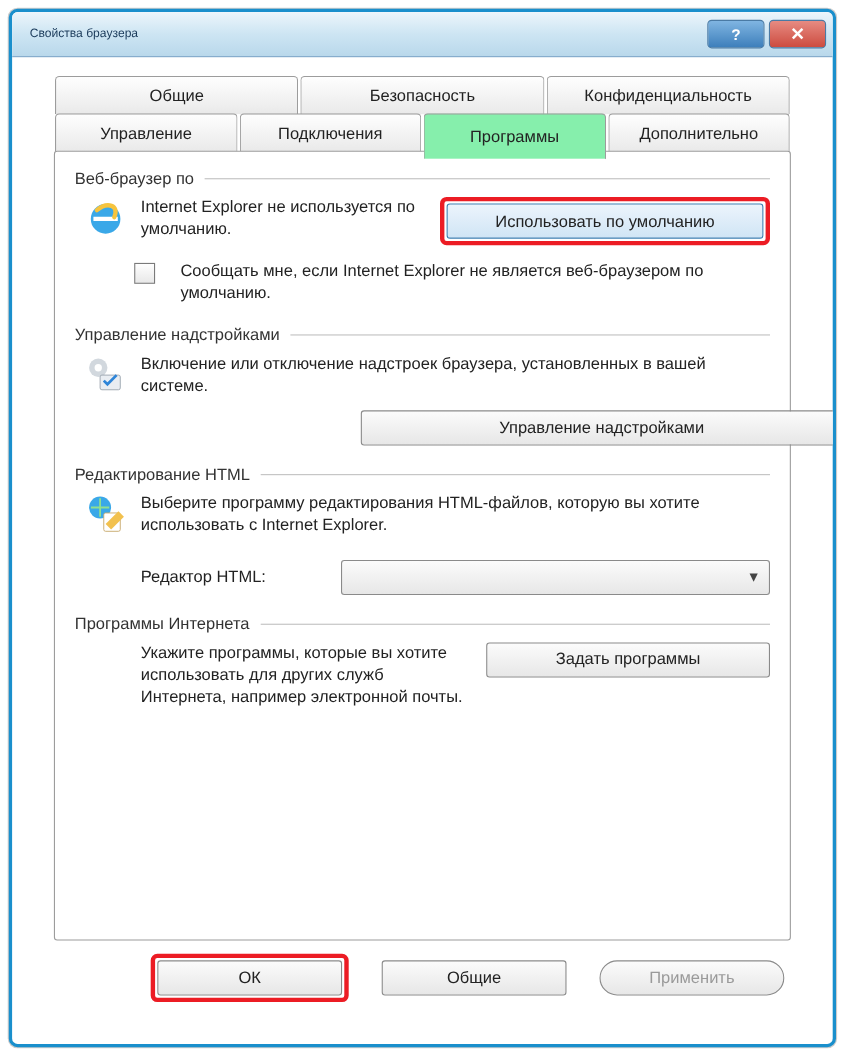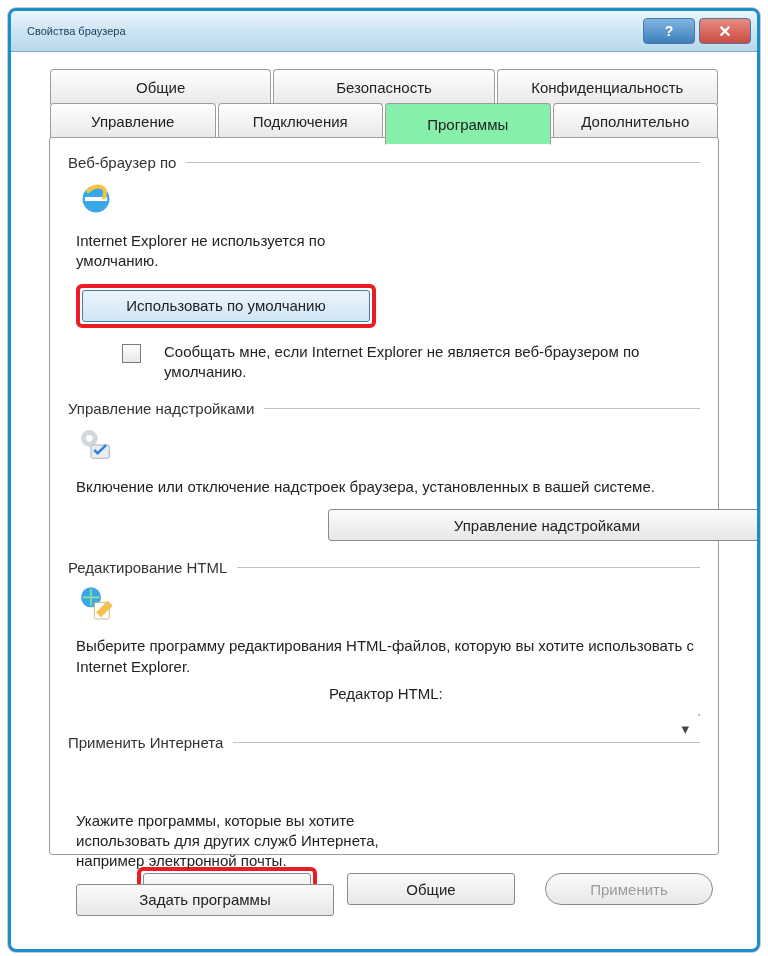--- a/index.html
+++ b/index.html
@@ -20,7 +20,7 @@
   .group{margin-bottom:18px;}
   .gtitle{display:flex;align-items:center;color:#333;margin-bottom:8px;}
   .gtitle .line{flex:1;height:1px;background:#c0c0c0;margin-left:10px;}
-  .row{display:flex;align-items:flex-start;gap:12px;margin-left:8px;flex-direction:column;}
+  .row{display:flex;align-items:flex-start;gap:12px;margin-left:8px;}
   .desc{flex:1;font-size:15px;line-height:1.35;color:#222;}
   .ic{width:40px;height:40px;flex-shrink:0;display:flex;align-items:center;justify-content:center;}
   .btn{height:30px;padding:0 28px;border:1px solid #8a8a8a;border-radius:3px;background:linear-gradient(to bottom,#fbfbfb,#e7e7e7);font-size:15px;color:#222;display:inline-flex;align-items:center;justify-content:center;cursor:default;}

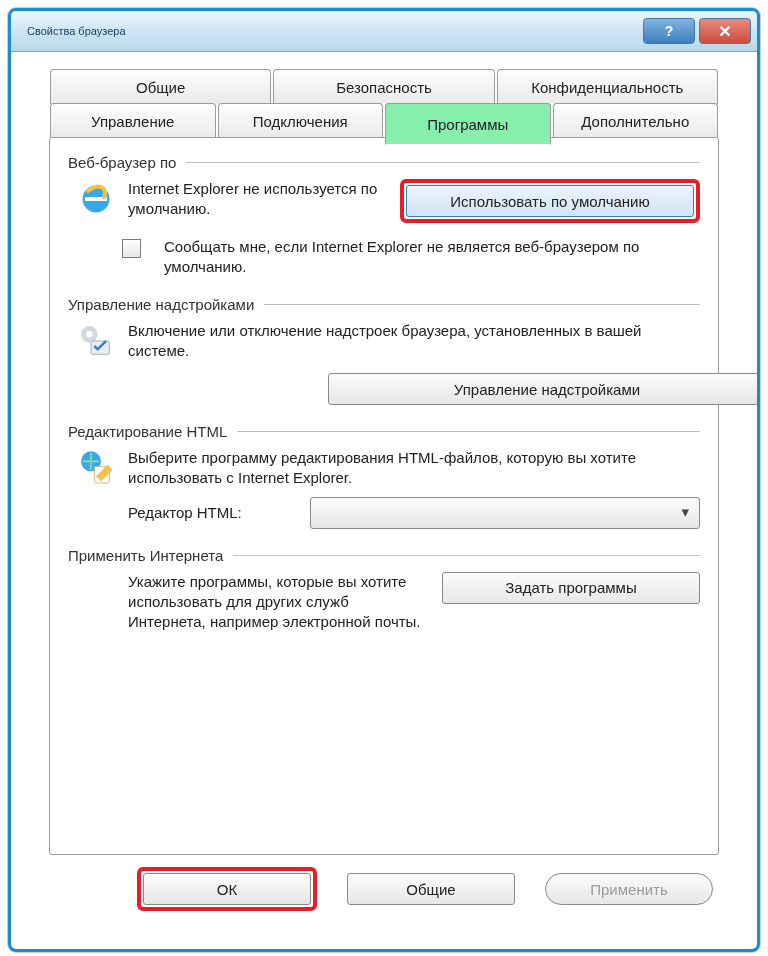--- a/index.html
+++ b/index.html
@@ -123,7 +123,7 @@
           </div>
           <div class="desc">Выберите программу редактирования HTML-файлов, которую вы хотите использовать с Internet Explorer.</div>
         </div>
-        <div class="row" style="margin-top:8px;margin-left:60px;align-items:flex-end;">
+        <div class="row" style="margin-top:20px;margin-left:60px;align-items:flex-end;">
           <div class="lbl">Редактор HTML:</div>
           <div class="sel"></div>
         </div>

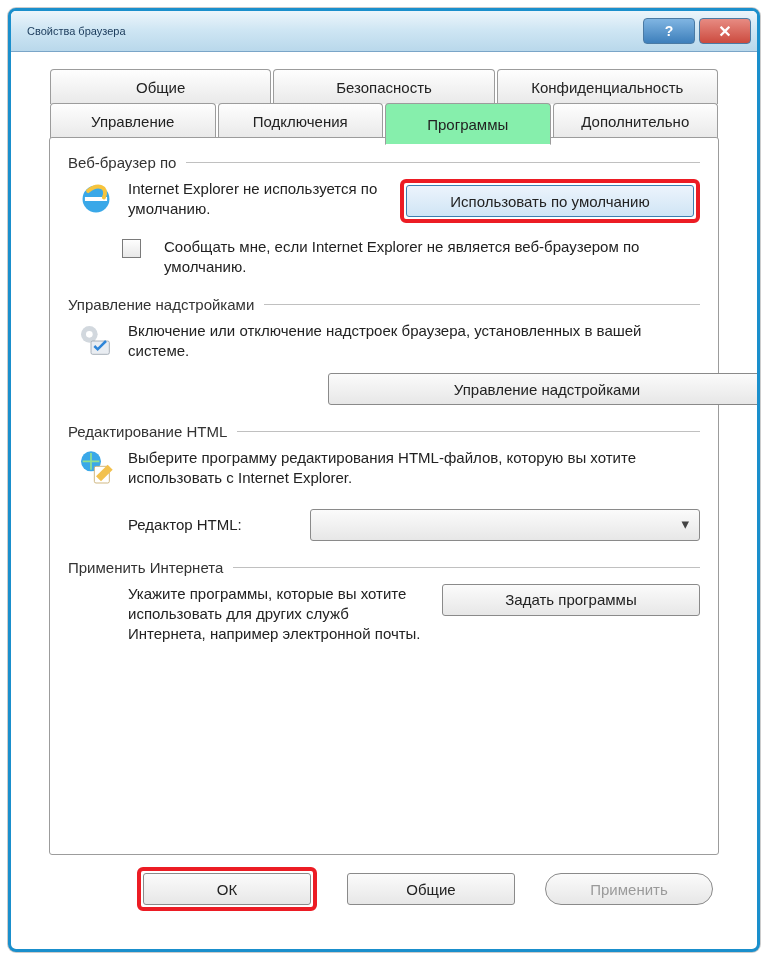--- a/index.html
+++ b/index.html
@@ -131,7 +131,7 @@
 
       <div class="group">
         <div class="gtitle">
-            <span>Применить Интернета</span>
+            <span>Программы Интернета</span>
             <span class="line"></span>
           </div>
         <div class="row">

